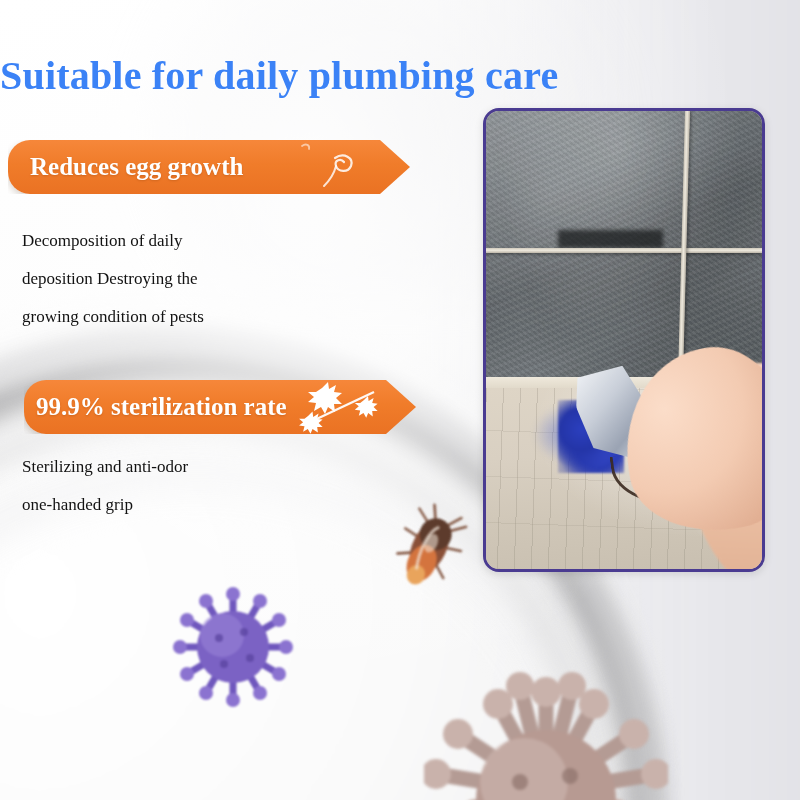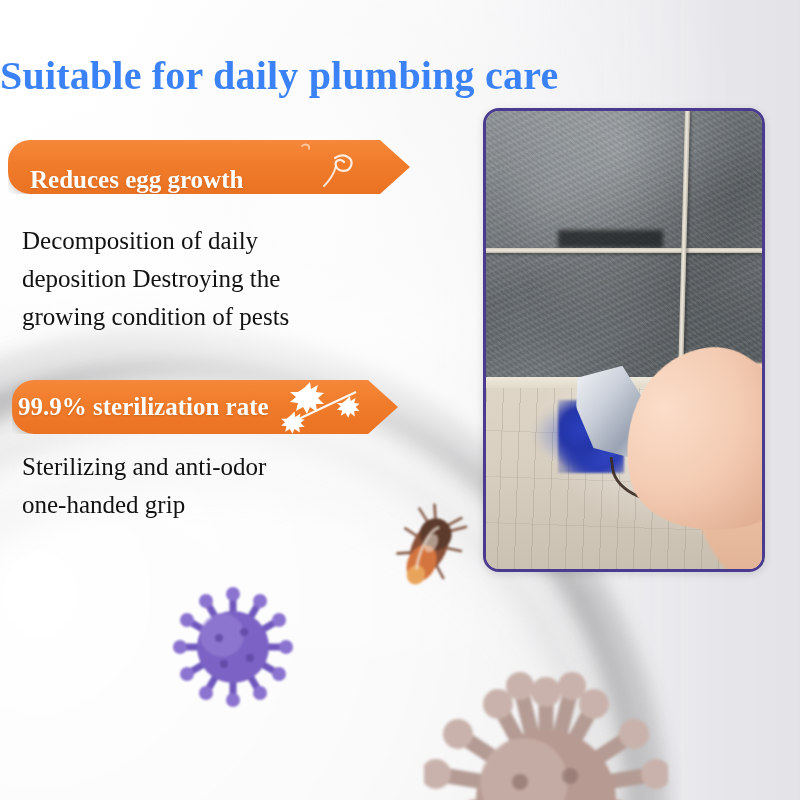--- a/index.html
+++ b/index.html
@@ -125,7 +125,7 @@
     pointer-events: none;
   }
 
-  #banner-egg   { left: 8px; top: 140px;  width: 380px; padding-left: 22px; align-items: flex-end; }
+  #banner-egg   { left: 8px; top: 140px;  width: 380px; padding-left: 22px; }
   #banner-egg .banner-art { right: 42px; width: 74px; }
 
   #banner-steri { left: 12px; top: 380px;  width: 380px; padding-left: 6px; }

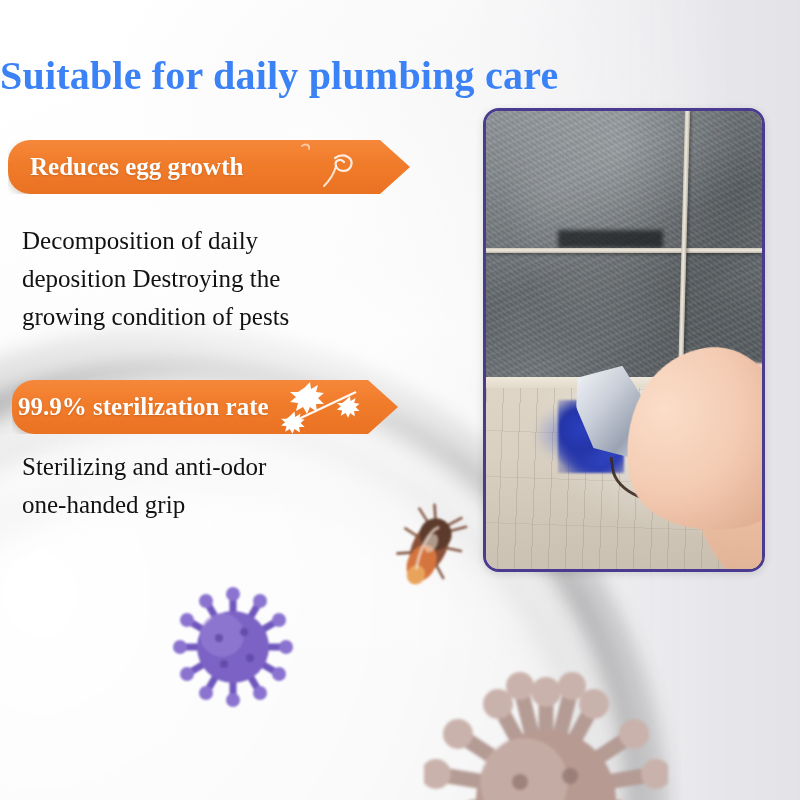--- a/index.html
+++ b/index.html
@@ -135,7 +135,7 @@
   .body-text {
     position: absolute;
     font-family: "Liberation Serif", "DejaVu Serif", serif;
-    font-size: 25px;
+    font-size: 17px;
     line-height: 38px;
     color: #121212;
     white-space: pre-line;

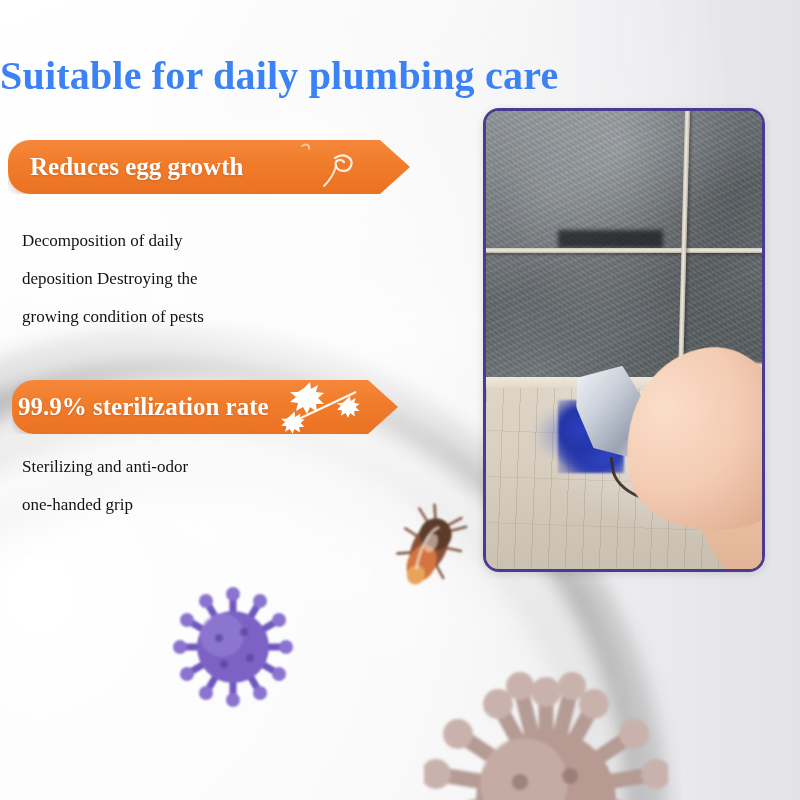--- a/index.html
+++ b/index.html
@@ -128,7 +128,7 @@
   #banner-egg   { left: 8px; top: 140px;  width: 380px; padding-left: 22px; }
   #banner-egg .banner-art { right: 42px; width: 74px; }
 
-  #banner-steri { left: 12px; top: 380px;  width: 380px; padding-left: 6px; }
+  #banner-steri { left: 24px; top: 380px;  width: 380px; padding-left: 12px; }
   #banner-steri .banner-art { right: 28px; width: 96px; }
 
   

